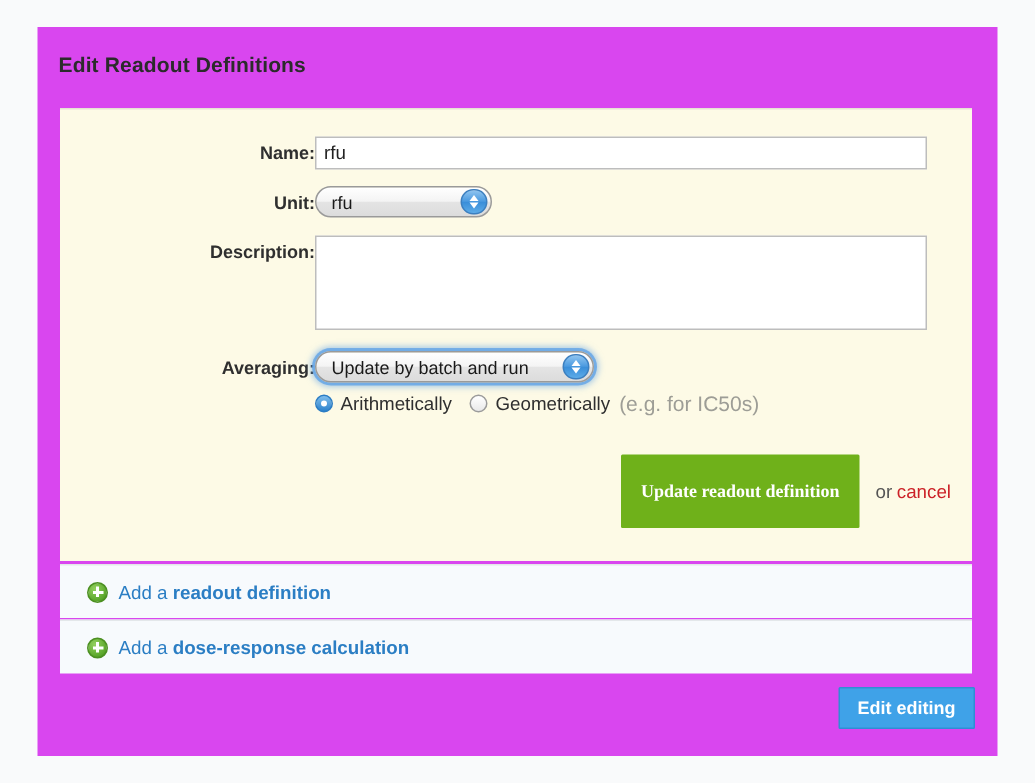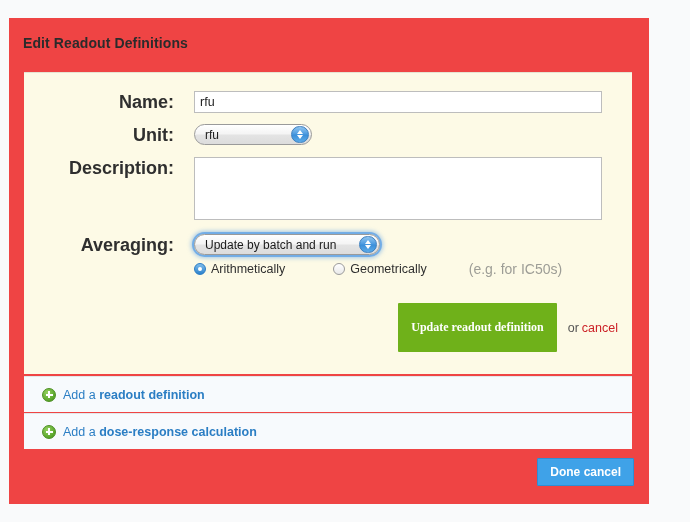--- a/index.html
+++ b/index.html
@@ -25,11 +25,11 @@
   
   .panel {
     position: absolute;
-    left: 9px;
+    left: 25px;
     top: 18px;
     width: 640px;
     height: 486px;
-    background: #ef4444;
+    background: #d946ef;
     box-sizing: border-box;
   }
 

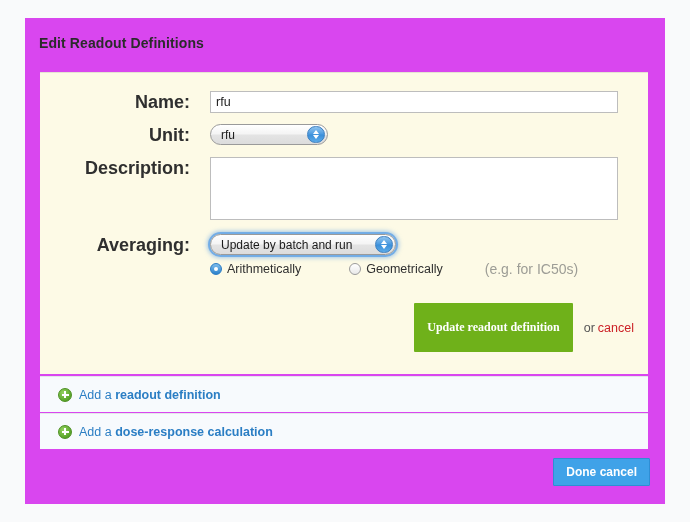--- a/index.html
+++ b/index.html
@@ -64,9 +64,9 @@
   .field-label {
     width: 170px;
     text-align: right;
-    padding-right: 20px;
+    padding-right: 0;
     font-weight: bold;
-    font-size: 18px;
+    font-size: 12px;
     color: #2f2f2f;
     line-height: 22px;
     box-sizing: border-box;

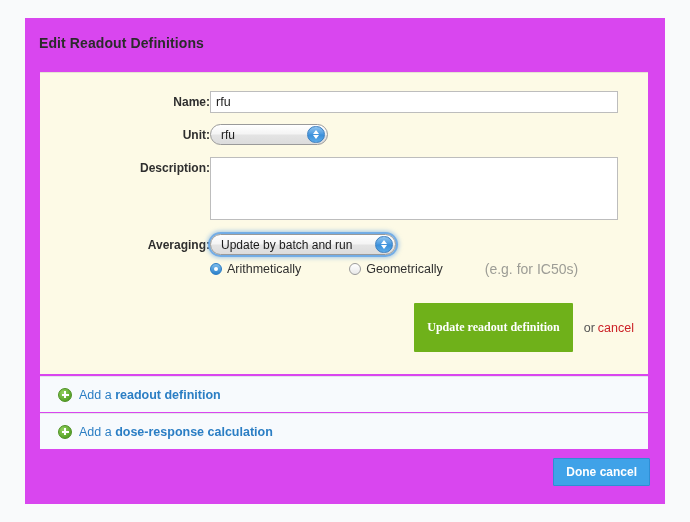--- a/index.html
+++ b/index.html
@@ -163,7 +163,6 @@
     align-items: center;
     font-size: 12.5px;
     color: #2f2f2f;
-    gap: 36px;
   }
   .radio-opt {
     display: flex;

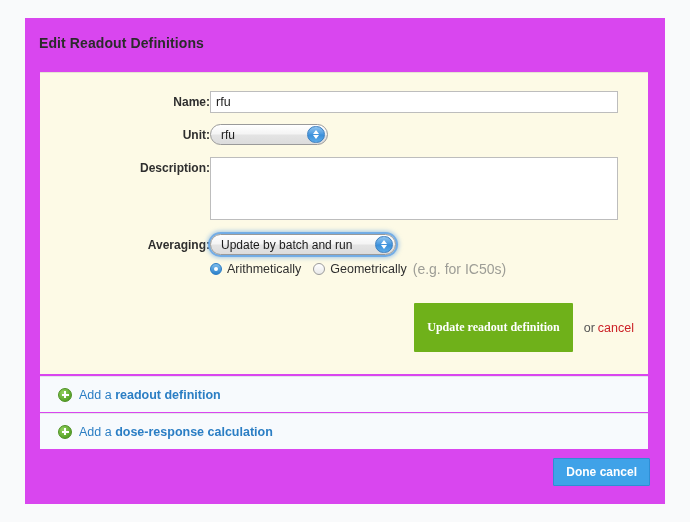--- a/index.html
+++ b/index.html
@@ -369,7 +369,7 @@
     </div>
 
     <div class="footer">
-      <button class="btn-blue">Done cancel</button>
+      <button class="btn-blue">Edit editing</button>
     </div>
 
   </div>

